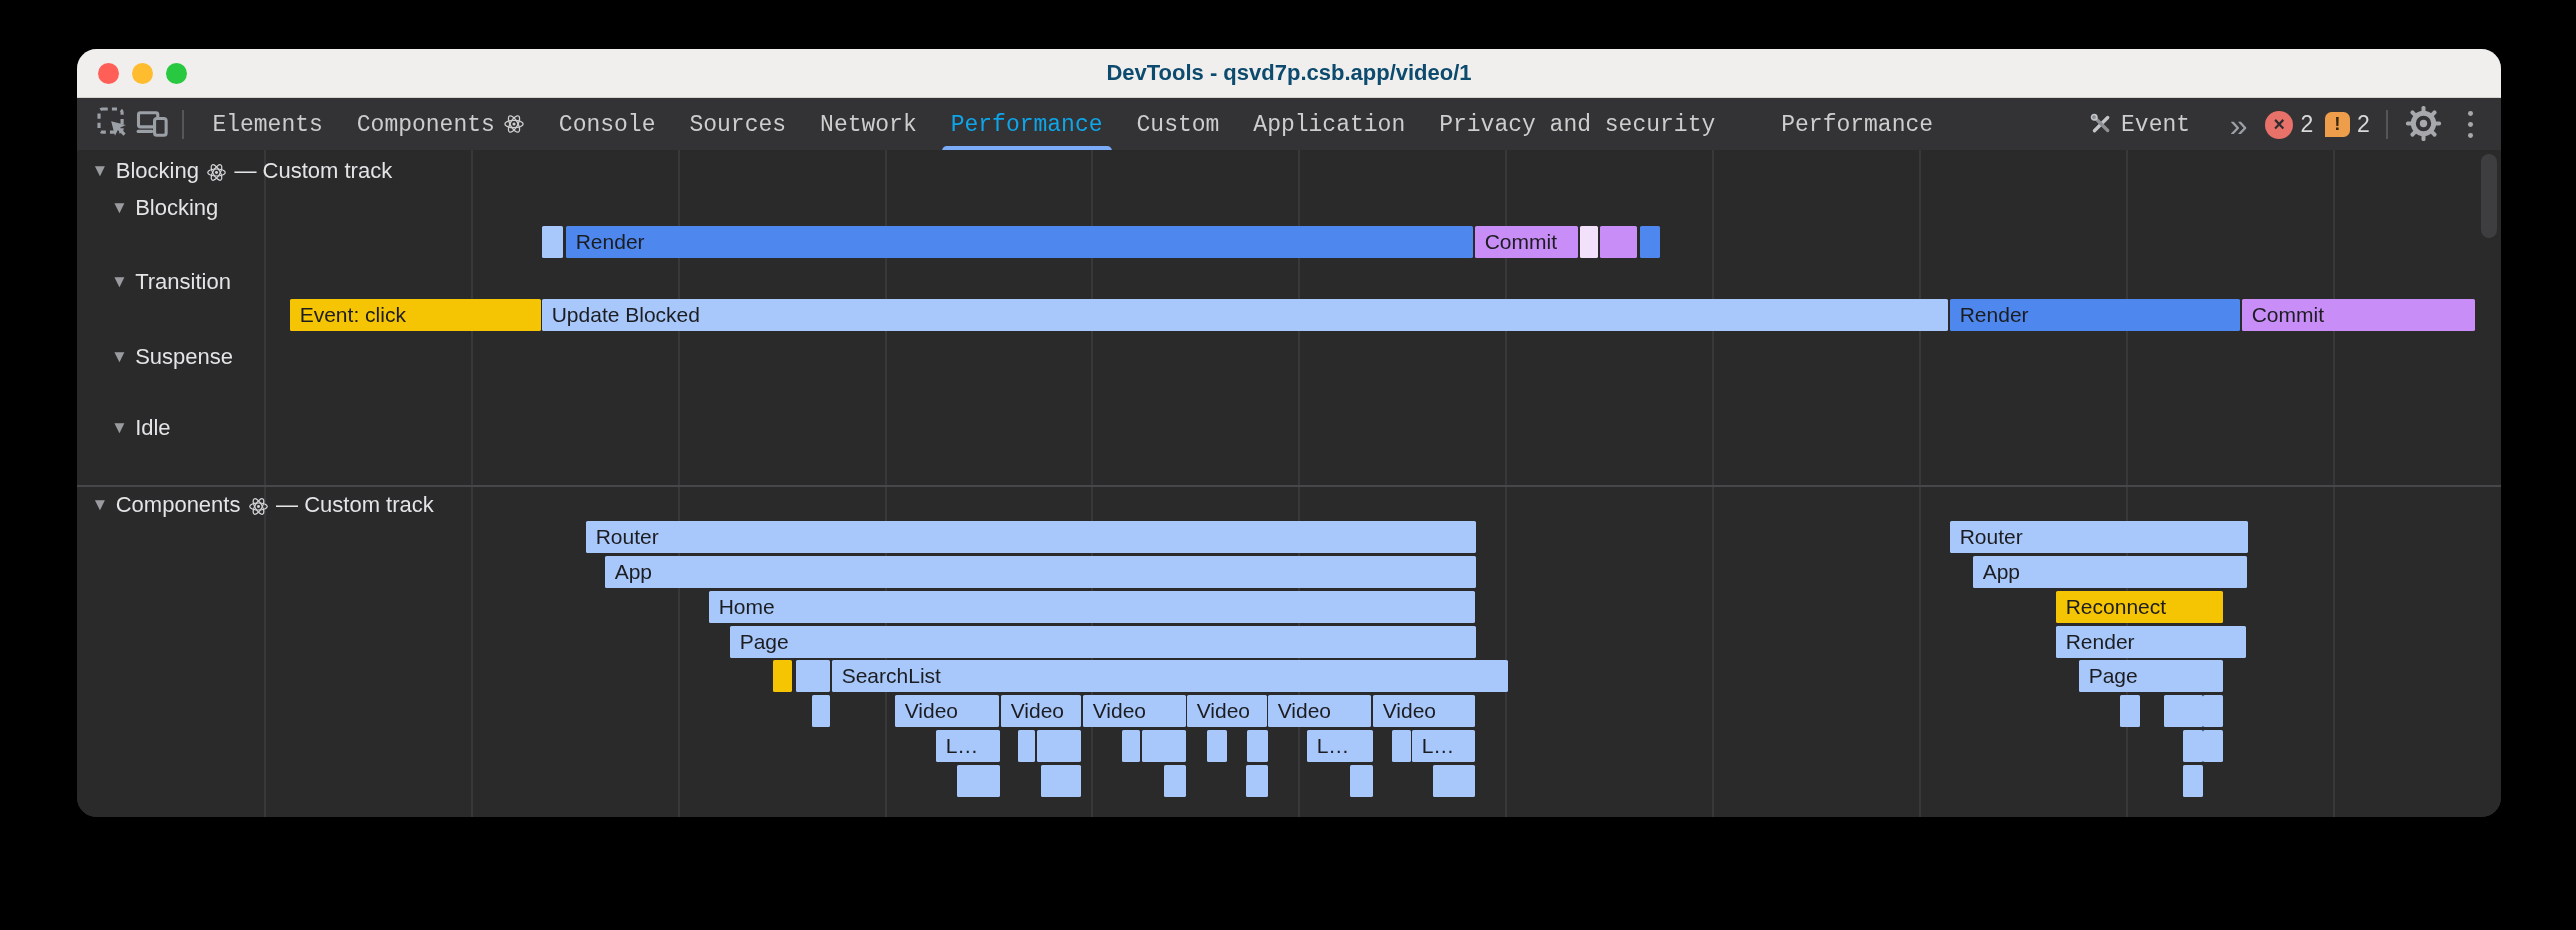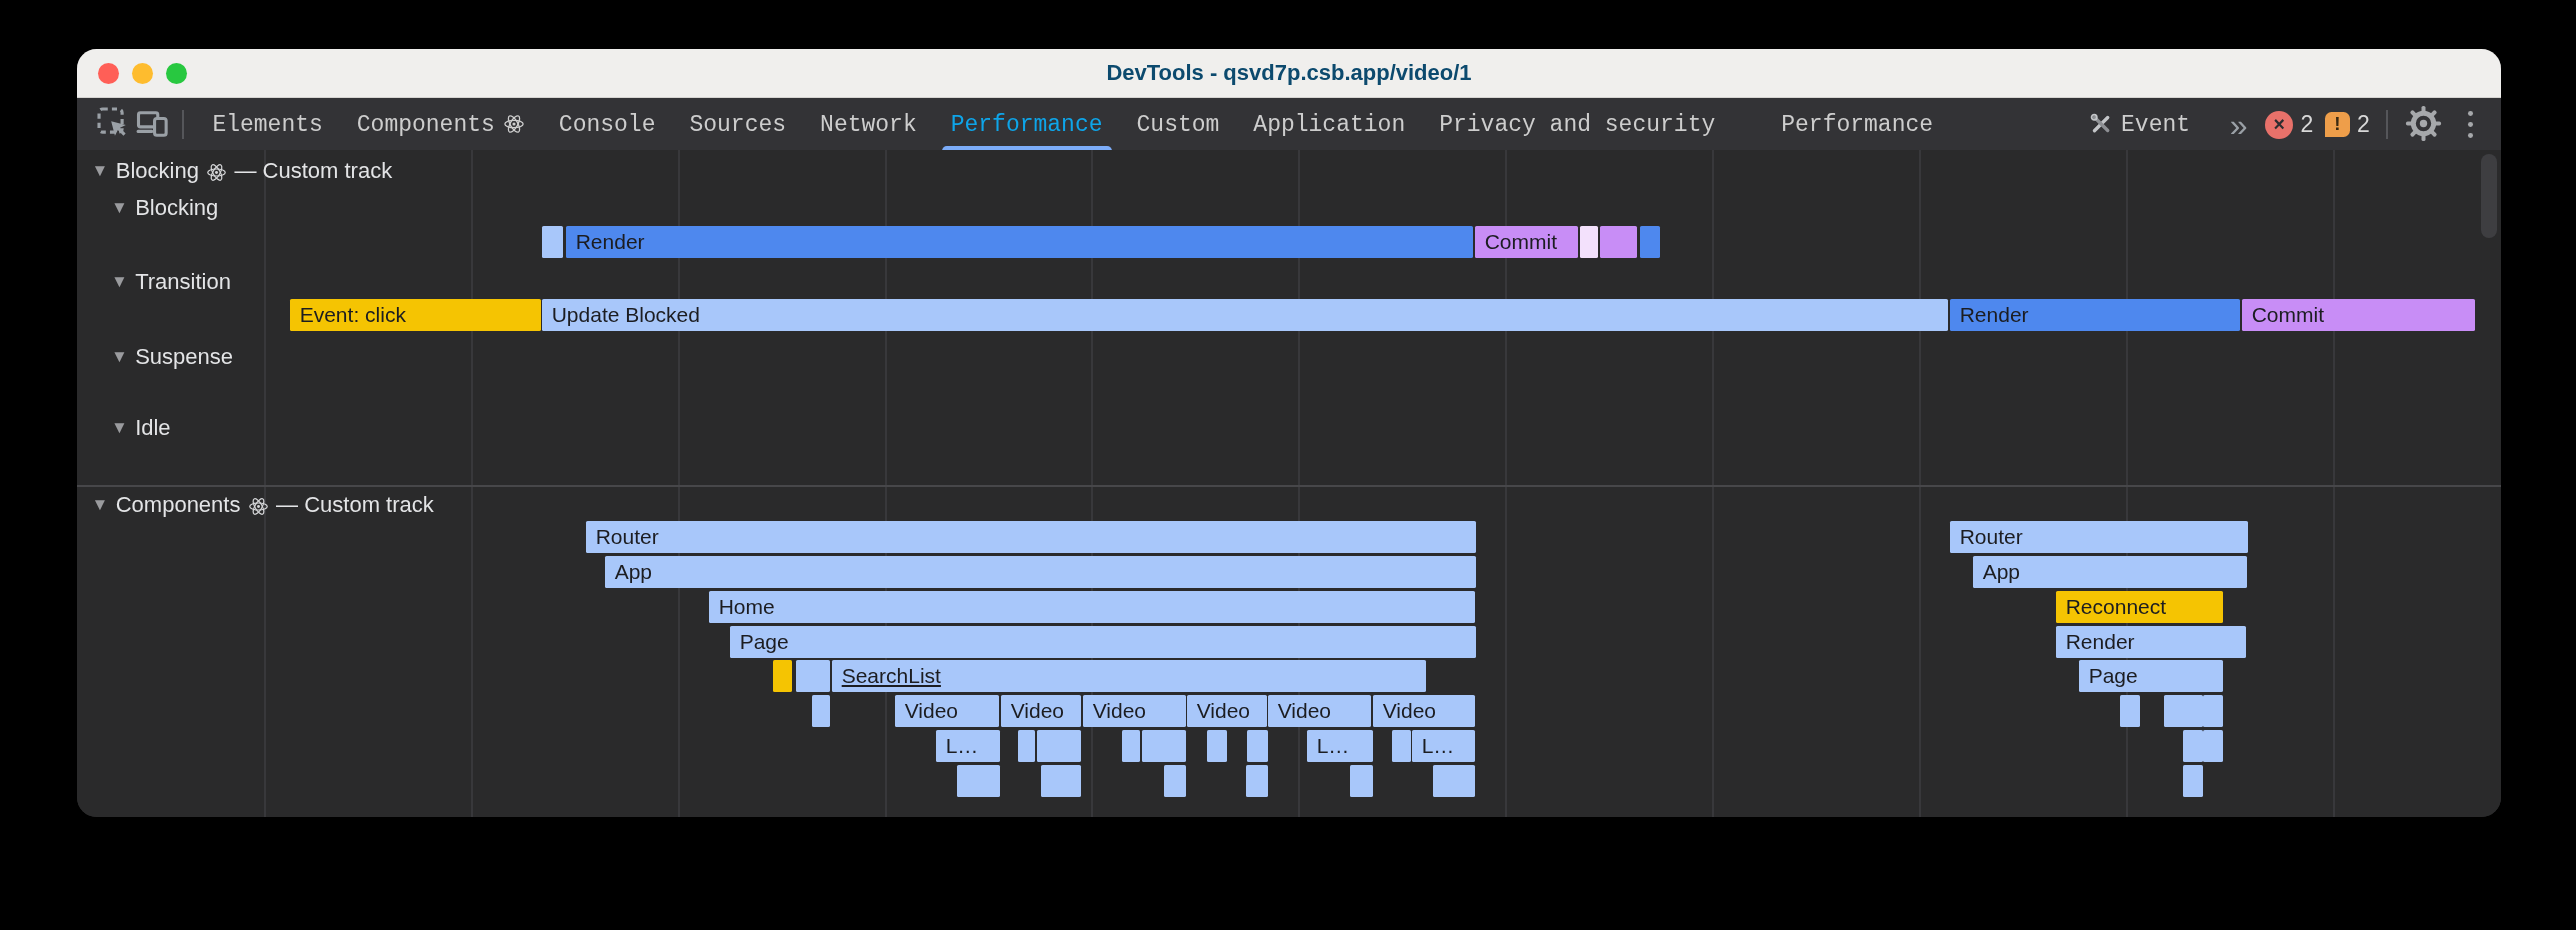--- a/index.html
+++ b/index.html
@@ -253,7 +253,7 @@
         <div class="bar" style="left: 1979px; width: 190px; top: 476px; background: rgb(168, 199, 250);">Render</div>
         <div class="bar" style="left: 696px; width: 18.7px; top: 510px; background: rgb(245, 196, 2); padding: 0px;"></div>
         <div class="bar" style="left: 719px; width: 34px; top: 510px; background: rgb(168, 199, 250); padding: 0px;"></div>
-        <div class="bar" style="left: 755px; width: 594px; top: 510px; background: rgb(168, 199, 250); text-decoration: underline;">SearchList</div>
+        <div class="bar" style="left: 755px; width: 676px; top: 510px; background: rgb(168, 199, 250);">SearchList</div>
         <div class="bar" style="left: 2002px; width: 144px; top: 510px; background: rgb(168, 199, 250);">Page</div>
         <div class="bar" style="left: 735px; width: 18px; top: 545px; background: rgb(168, 199, 250); padding: 0px;"></div>
         <div class="bar" style="left: 818px; width: 104px; top: 545px; background: rgb(168, 199, 250);">Video</div>

